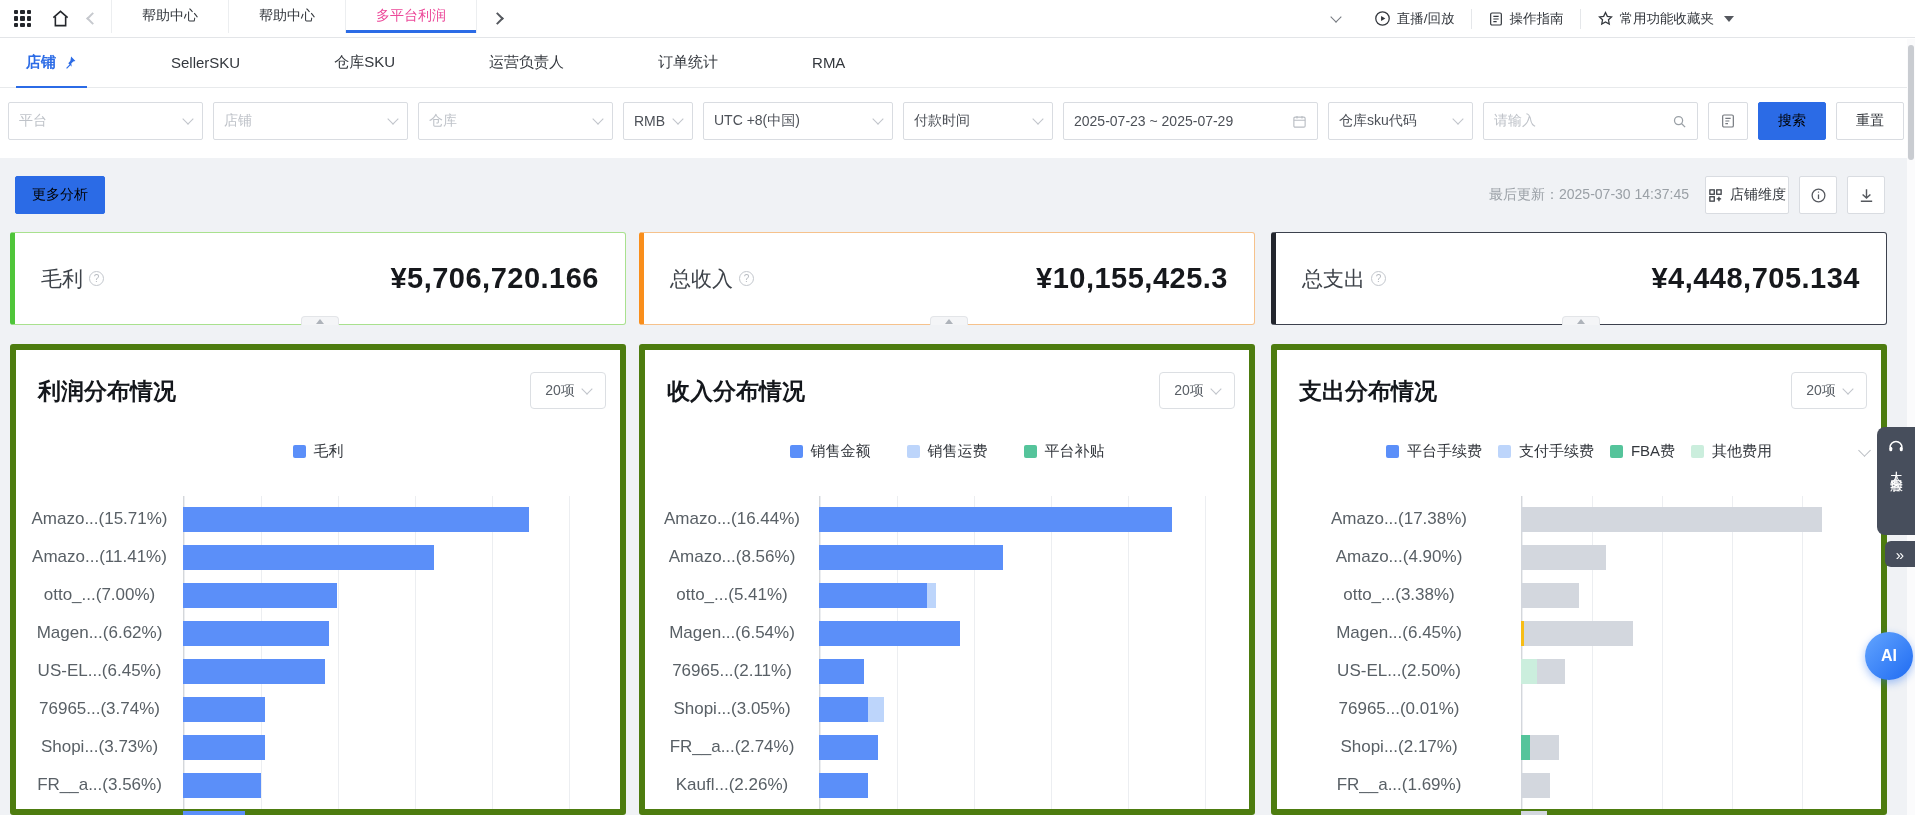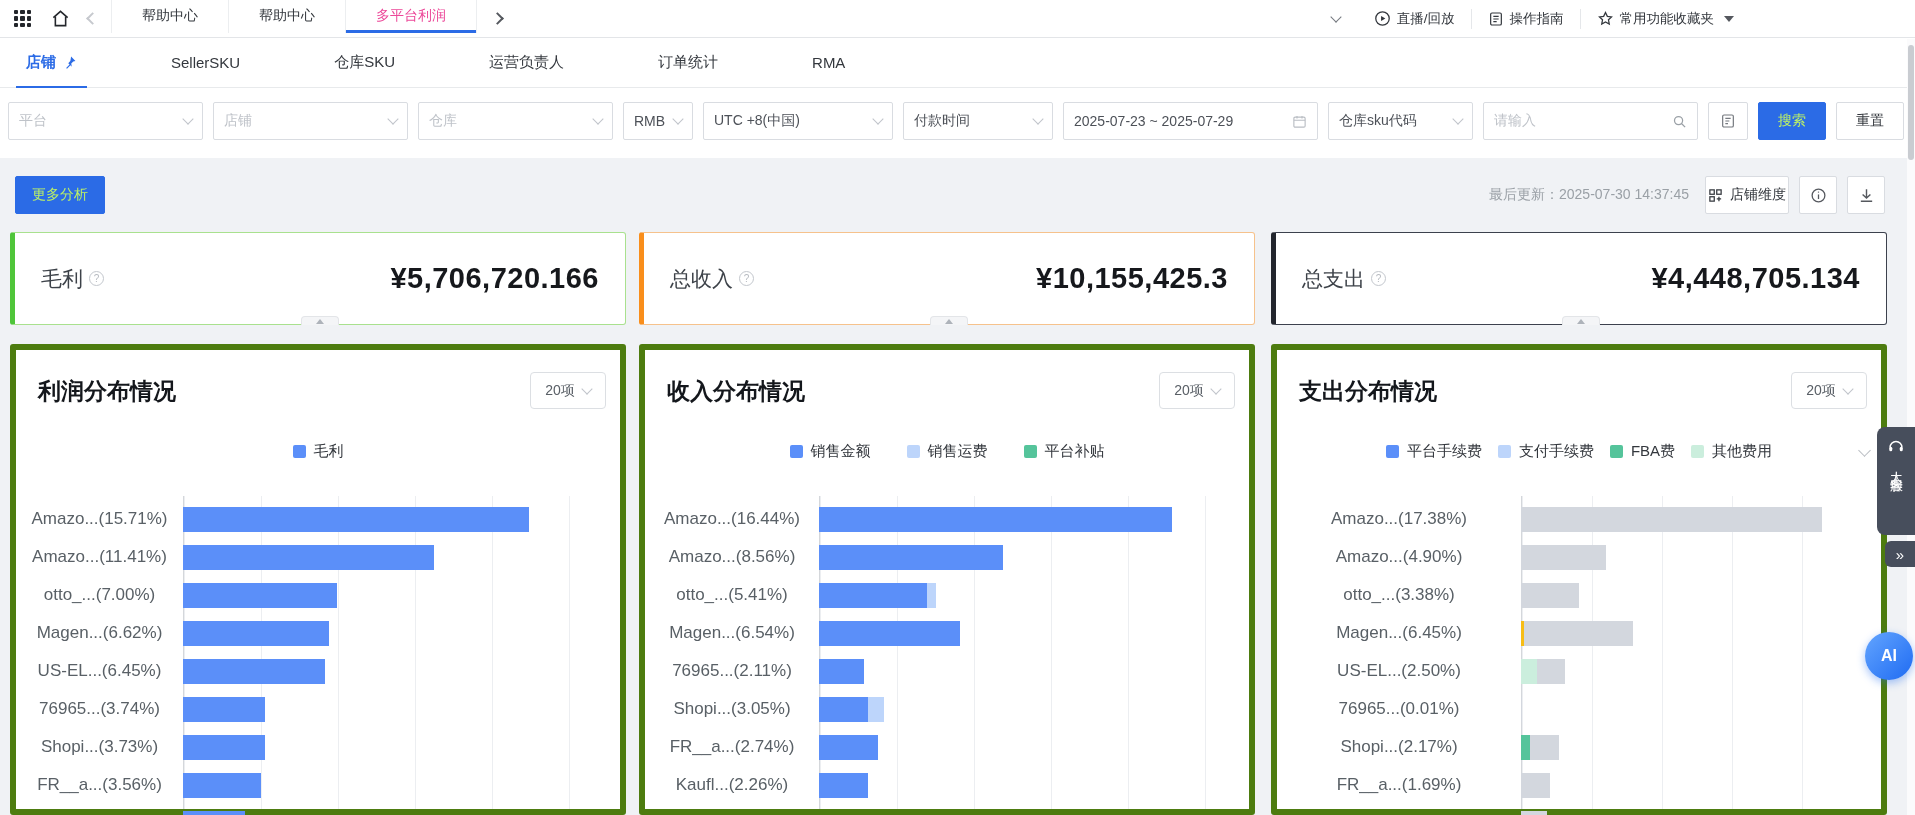--- a/index.html
+++ b/index.html
@@ -50,7 +50,7 @@
   .chev { width:8px; height:8px; border-right:1.5px solid #c0c4ca; border-bottom:1.5px solid #c0c4ca;
           transform:rotate(45deg); margin-top:-4px; flex:none; }
   .btn { height:38px; border-radius:2px; font-size:14px; display:flex; align-items:center; justify-content:center; cursor:pointer; }
-  .btn-primary { background:#2b6be6; color:#bef264; border:1px solid #2b6be6; }
+  .btn-primary { background:#2b6be6; color:#000000; border:1px solid #2b6be6; }
   .btn-plain { background:#fff; color:#33373d; border:1px solid #d9dce1; }
   .icon-btn { width:40px; height:38px; border:1px solid #d9dce1; border-radius:2px; background:#fff;
               display:flex; align-items:center; justify-content:center; cursor:pointer; }

